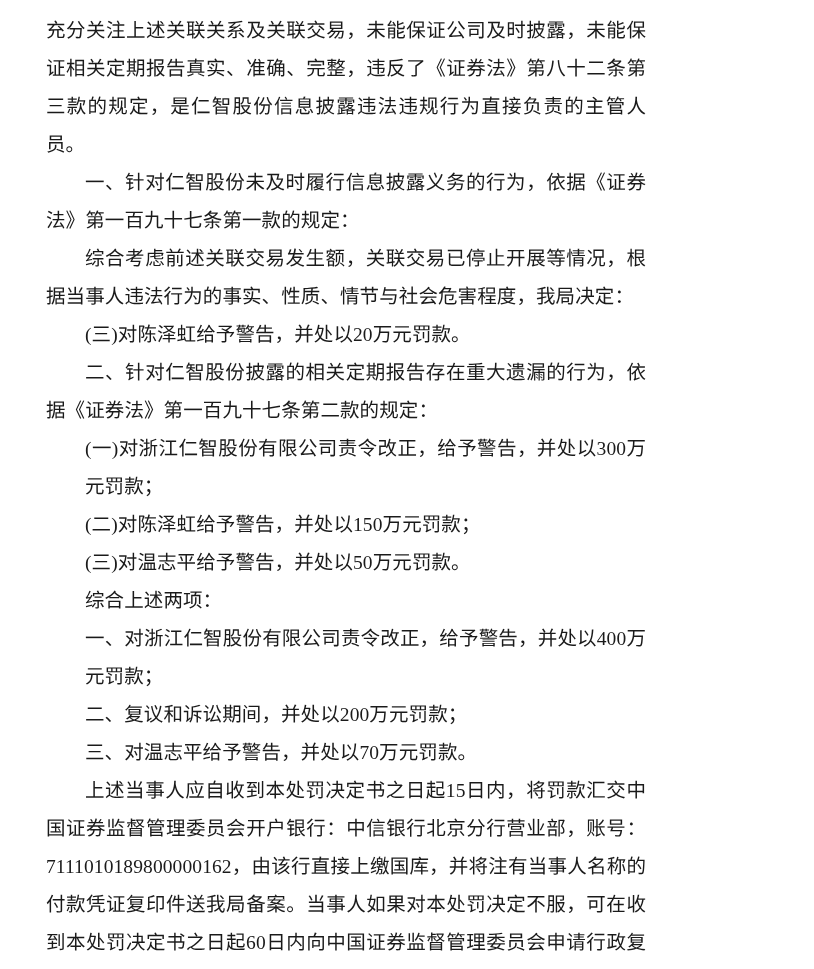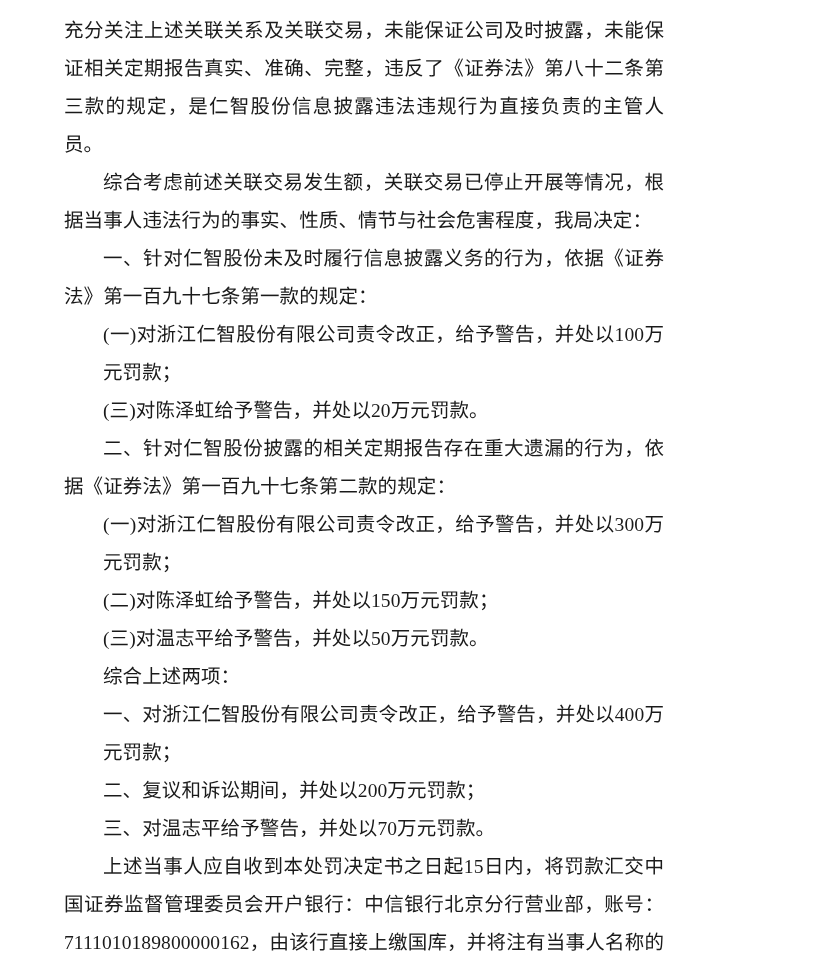--- a/index.html
+++ b/index.html
@@ -21,7 +21,7 @@
     height: 969px;
     background: #ffffff;
     box-sizing: border-box;
-    padding: 12px 109px 0 64px;
+    padding: 12px 109px 0 46px;
   }
   .doc-body {
     width: 600px;

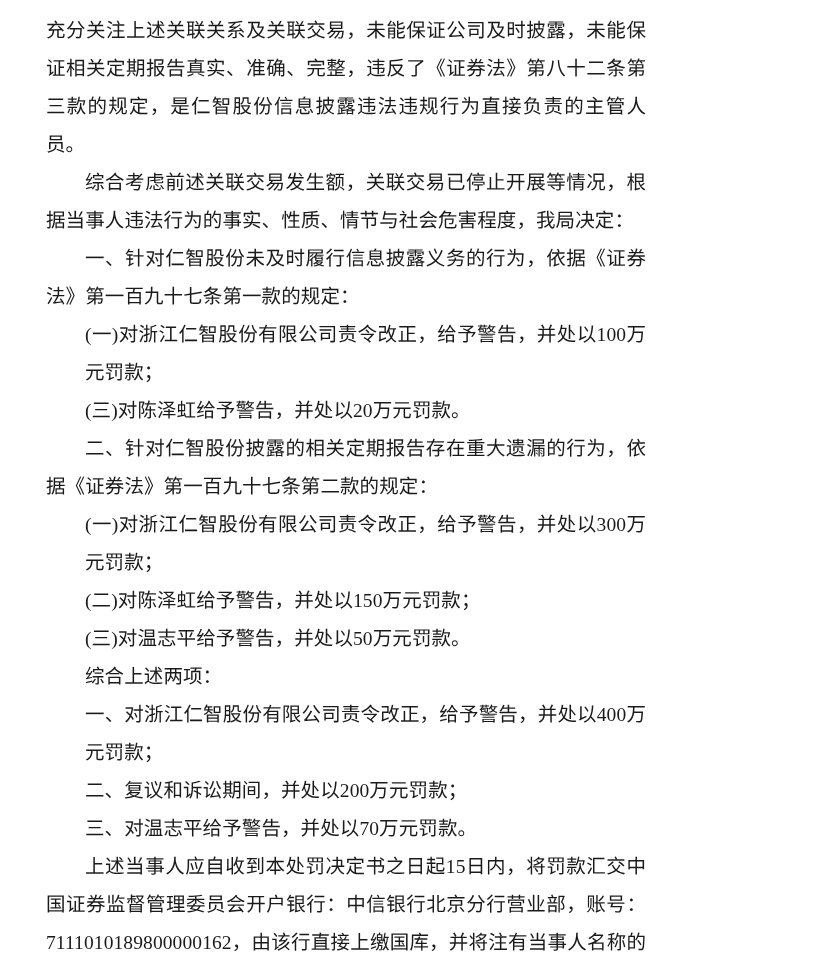--- a/index.html
+++ b/index.html
@@ -56,8 +56,8 @@
 <div class="page">
   <div class="doc-body" id="doc-body">
       <p class="cont">充分关注上述关联关系及关联交易，未能保证公司及时披露，未能保证相关定期报告真实、准确、完整，违反了《证券法》第八十二条第三款的规定，是仁智股份信息披露违法违规行为直接负责的主管人员。</p>
+      <p class="indent">一、针对仁智股份未及时履行信息披露义务的行为，依据《证券法》第一百九十七条第一款的规定：</p>
       <p class="indent">综合考虑前述关联交易发生额，关联交易已停止开展等情况，根据当事人违法行为的事实、性质、情节与社会危害程度，我局决定：</p>
-      <p class="indent">一、针对仁智股份未及时履行信息披露义务的行为，依据《证券法》第一百九十七条第一款的规定：</p>
       <p class="item">(一)对浙江仁智股份有限公司责令改正，给予警告，并处以100万元罚款；</p>
       <p class="item">(三)对陈泽虹给予警告，并处以20万元罚款。</p>
       <p class="indent">二、针对仁智股份披露的相关定期报告存在重大遗漏的行为，依据《证券法》第一百九十七条第二款的规定：</p>

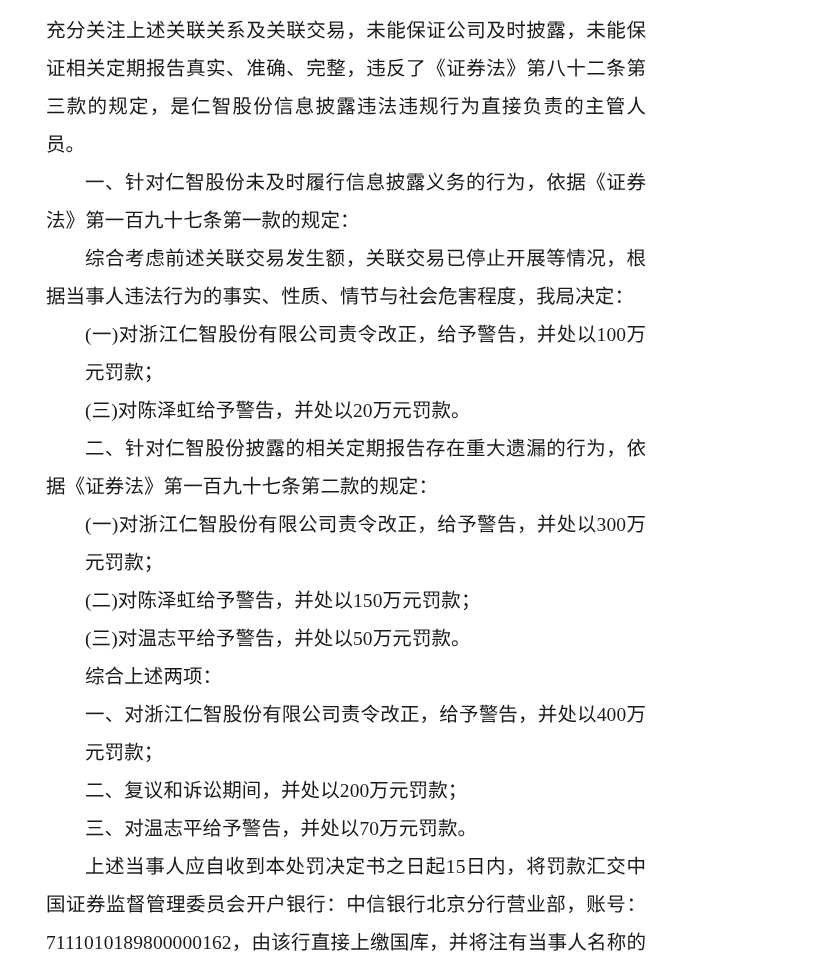--- a/index.html
+++ b/index.html
@@ -58,7 +58,6 @@
       <p class="cont">充分关注上述关联关系及关联交易，未能保证公司及时披露，未能保证相关定期报告真实、准确、完整，违反了《证券法》第八十二条第三款的规定，是仁智股份信息披露违法违规行为直接负责的主管人员。</p>
       <p class="indent">一、针对仁智股份未及时履行信息披露义务的行为，依据《证券法》第一百九十七条第一款的规定：</p>
       <p class="indent">综合考虑前述关联交易发生额，关联交易已停止开展等情况，根据当事人违法行为的事实、性质、情节与社会危害程度，我局决定：</p>
-      <p class="item">(一)对浙江仁智股份有限公司责令改正，给予警告，并处以100万元罚款；</p>
       <p class="item">(三)对陈泽虹给予警告，并处以20万元罚款。</p>
       <p class="indent">二、针对仁智股份披露的相关定期报告存在重大遗漏的行为，依据《证券法》第一百九十七条第二款的规定：</p>
       <p class="item">(一)对浙江仁智股份有限公司责令改正，给予警告，并处以300万元罚款；</p>

